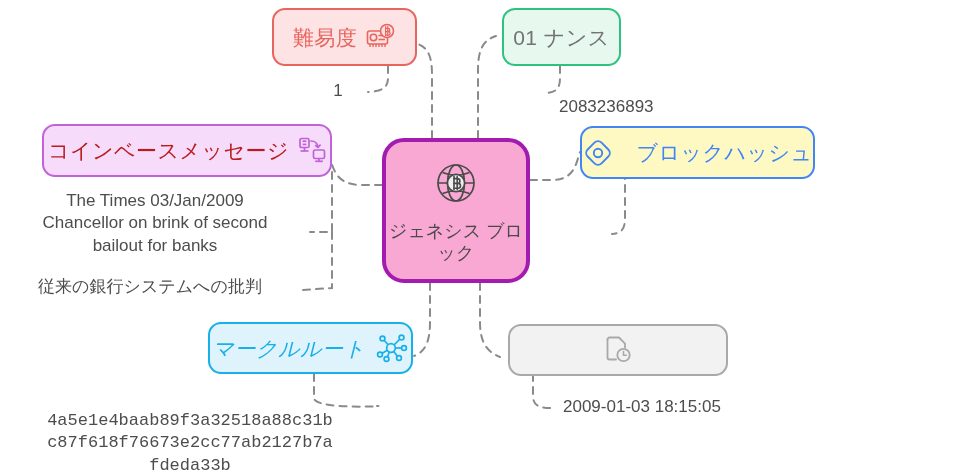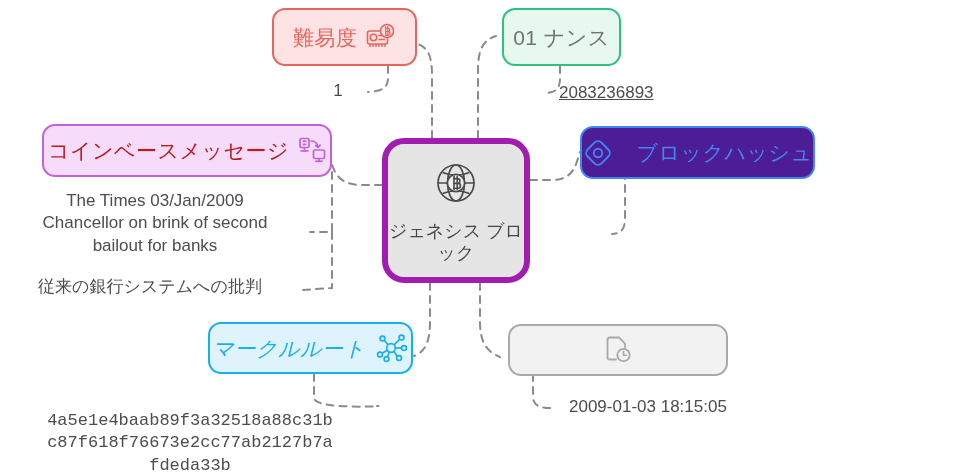--- a/index.html
+++ b/index.html
@@ -164,7 +164,7 @@
   <div class="node" id="node-nonce" style="left:502px; top:8px; width:119px; height:58px; background:#e7f9ef; border-color:#2ec27e; color:#737373;">
     <span class="label">01  ナンス</span>
   </div>
-  <div class="leaf" id="leaf-nonce" style="left:559px; top:82px; width:200px;text-decoration:underline;">2083236893</div>
+  <div class="leaf" id="leaf-nonce" style="left:559px; top:96px; width:200px;">2083236893</div>
 
   <div class="node" id="node-coinbase" style="left:42px; top:124px; width:290px; height:53px; background:#f6dbfa; border-color:#c162d8; color:#b91c1c;">
     <span class="label">コインベースメッセージ</span>

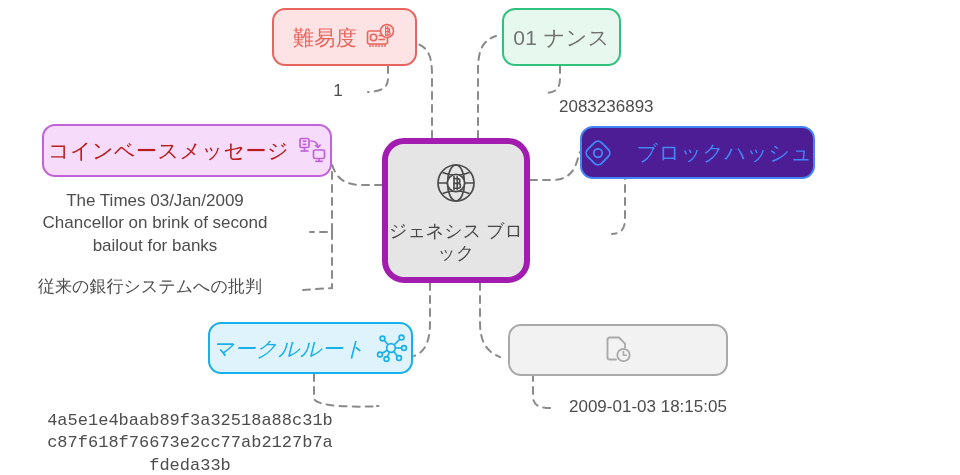--- a/index.html
+++ b/index.html
@@ -188,7 +188,7 @@
 bailout for banks</div>
   <div class="leaf center-al" id="leaf-coinbase-2" style="left:0px; top:276px; width:300px;">従来の銀行システムへの批判</div>
 
-  <div class="node" id="node-blockhash" style="left:580px; top:126px; width:235px; height:53px; background:#4c1d95; border-color:#4285f4; color:#4285f4;gap:24px;">
+  <div class="node" id="node-blockhash" style="left:580px; top:126px; width:235px; height:53px; background:#fef9c3; border-color:#4285f4; color:#4285f4;gap:24px;">
     <span class="icon">
       <svg width="30" height="30" viewBox="0 0 30 30" fill="none" stroke="#4285f4" stroke-width="1.9">
         <rect x="5.2" y="5.2" width="19.6" height="19.6" rx="5" transform="rotate(45 15 15)"></rect>

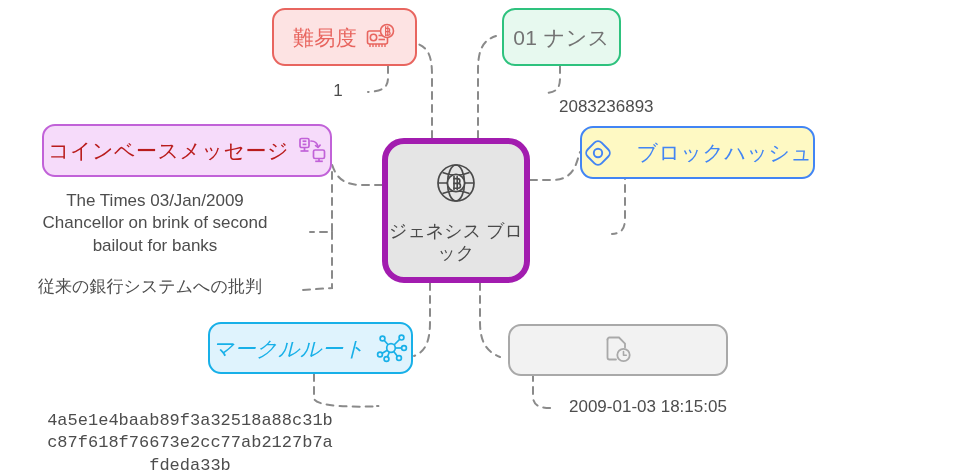--- a/index.html
+++ b/index.html
@@ -52,8 +52,8 @@
     position: absolute;
     left: 382px; top: 138px;
     width: 148px; height: 145px;
-    background: #e5e5e5;
-    border: 6px solid #a21caf;
+    background: #f9a8d4;
+    border: 4px solid #a21caf;
     border-radius: 22px;
     display: flex;
     flex-direction: column;

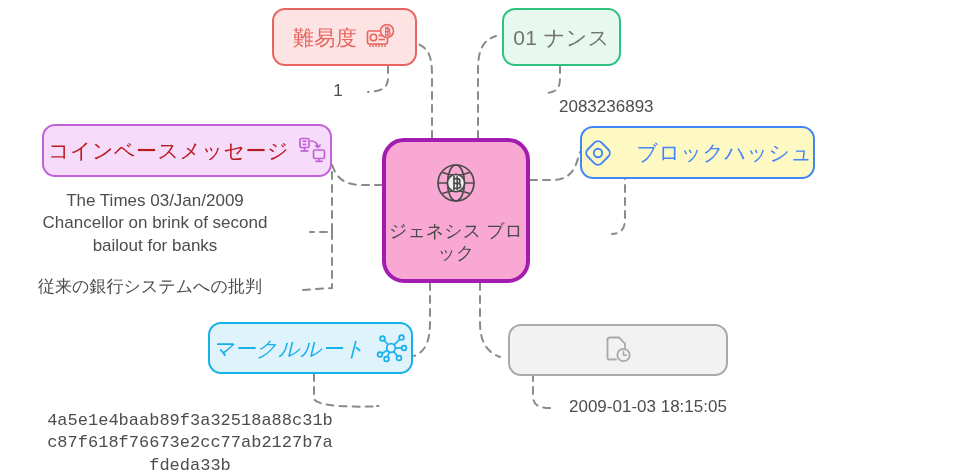--- a/index.html
+++ b/index.html
@@ -232,7 +232,7 @@
       </svg>
     </span>
   </div>
-  <div class="leaf" id="leaf-timestamp" style="left:563px; top:396px; width:260px;margin-left:6px;">2009-01-03 18:15:05</div>
+  <div class="leaf" id="leaf-timestamp" style="left:563px; top:396px; width:260px;">2009-01-03 18:15:05</div>
 
 </div>
 

